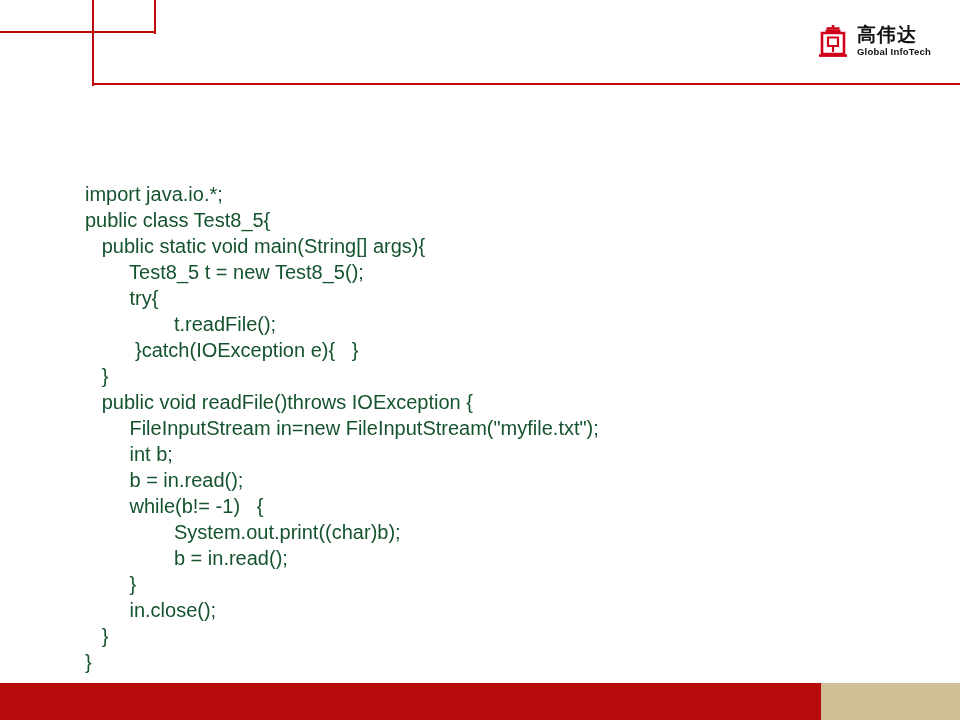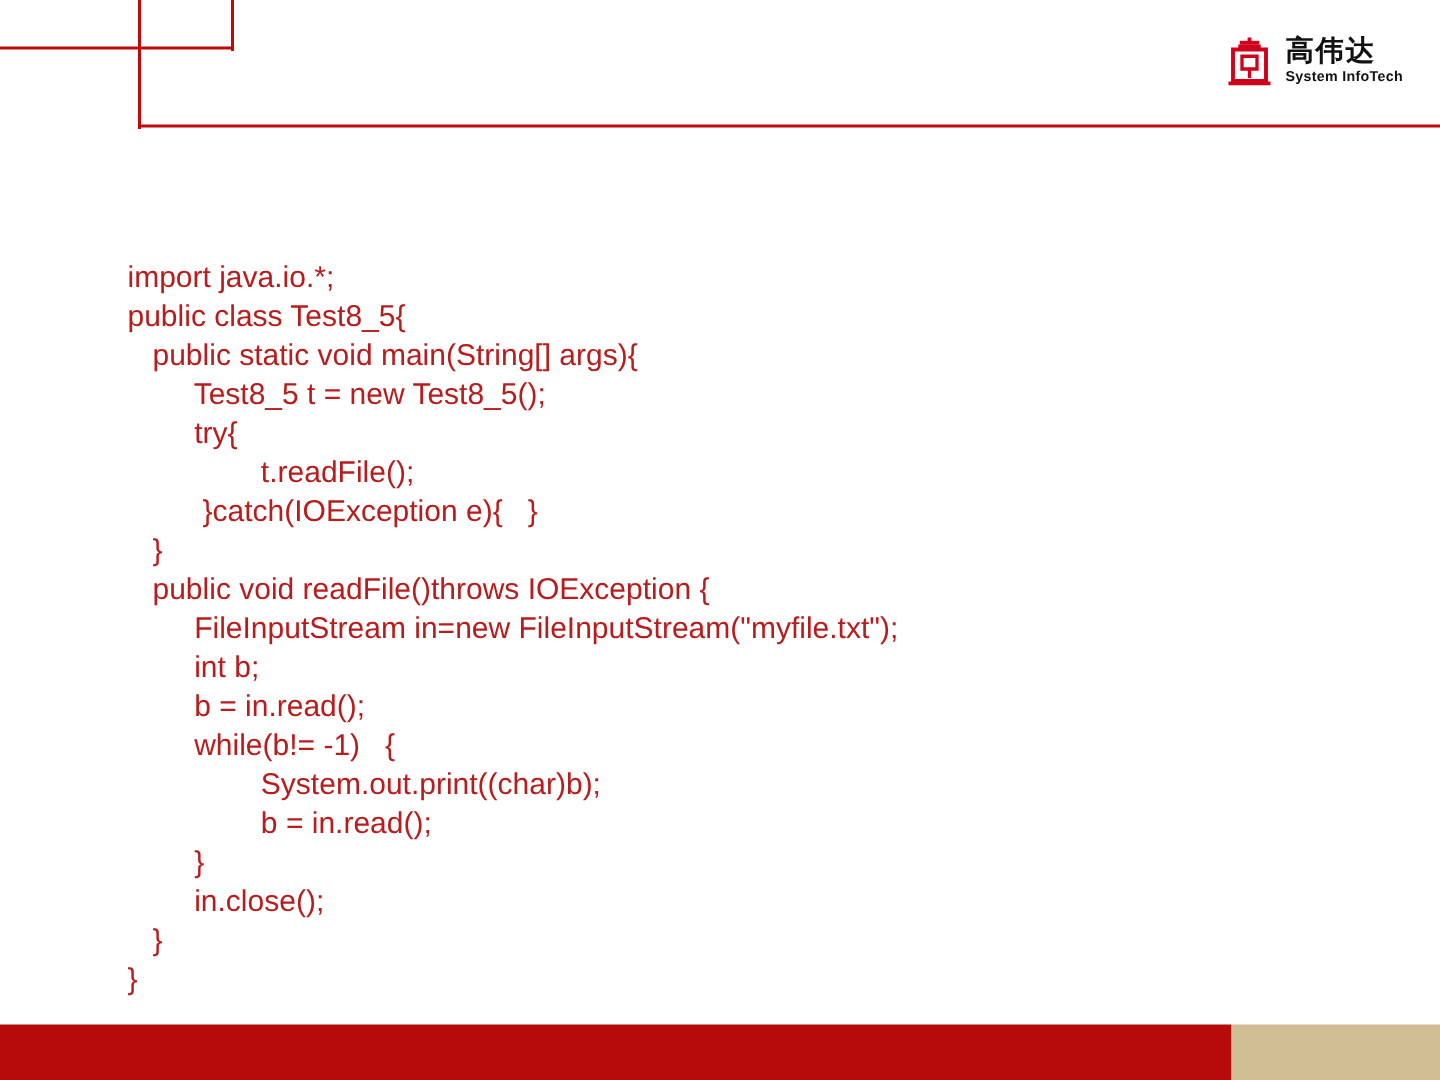--- a/index.html
+++ b/index.html
@@ -171,7 +171,7 @@
     </div>
     <div class="logo-text">
       <div class="logo-cn">高伟达</div>
-      <div class="logo-en">System InfoTech</div>
+      <div class="logo-en">Global InfoTech</div>
     </div>
   </div>
 

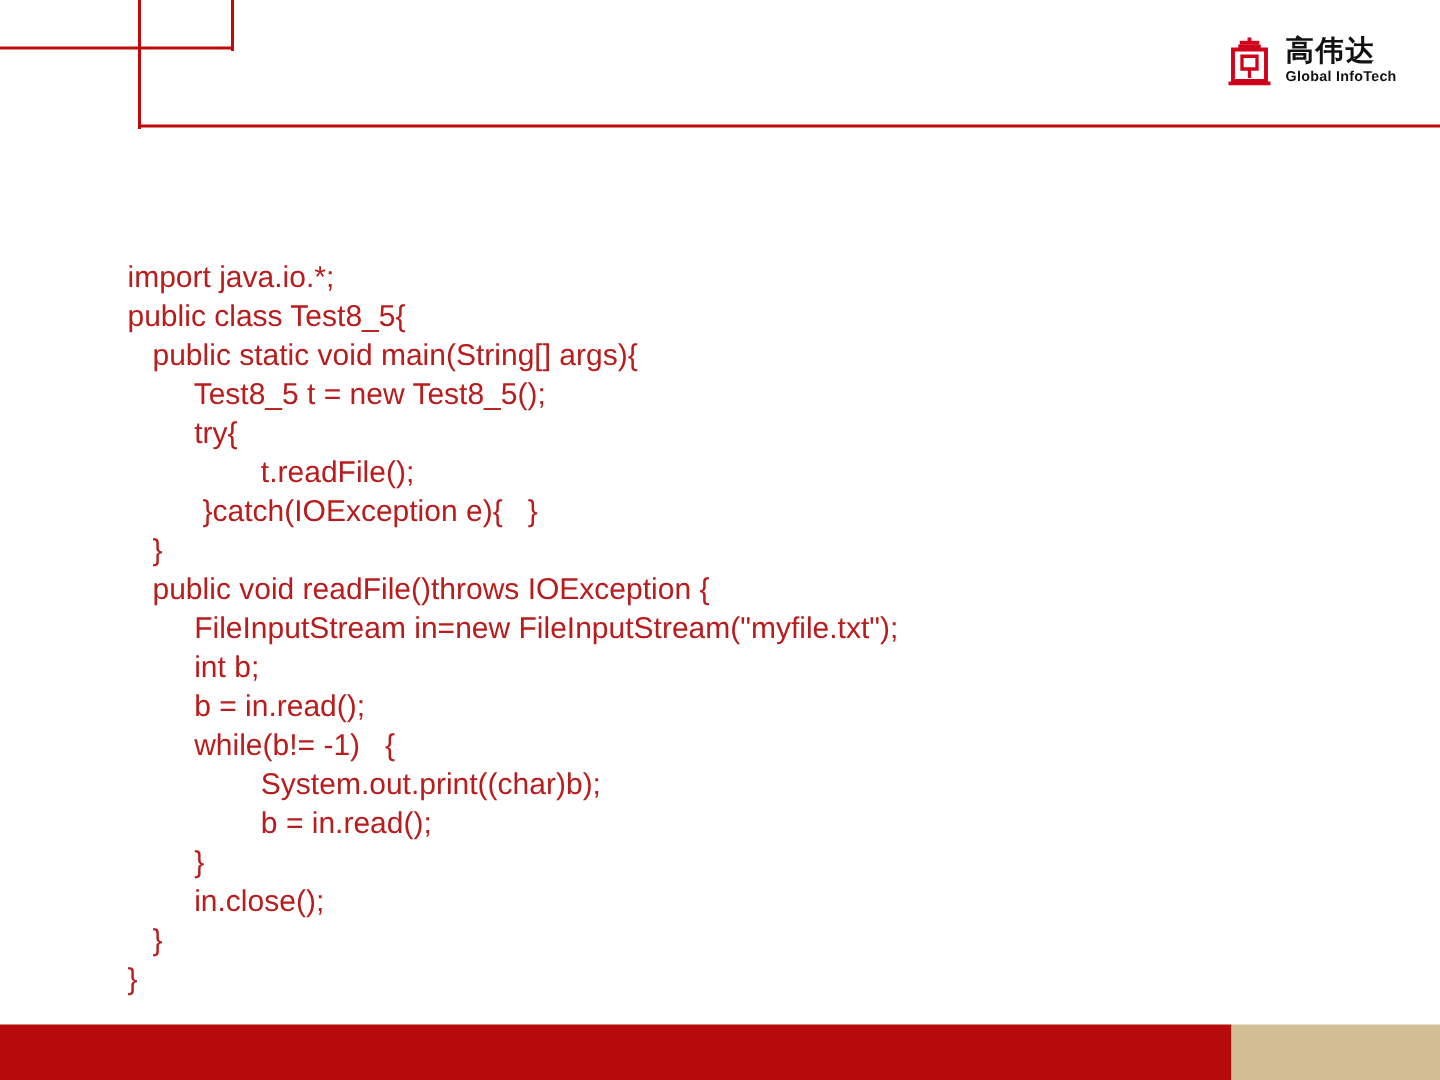--- a/index.html
+++ b/index.html
@@ -110,12 +110,12 @@
   .code {
     position: absolute;
     left: 85px;
-    top: 172px;
+    top: 181px;
     width: 840px;
     font-family: "Liberation Sans", sans-serif;
     font-size: 20px;
     line-height: 26px;
-    color: #b91c1c;
+    color: #14532d;
     white-space: pre;
   }
   .code-line {

